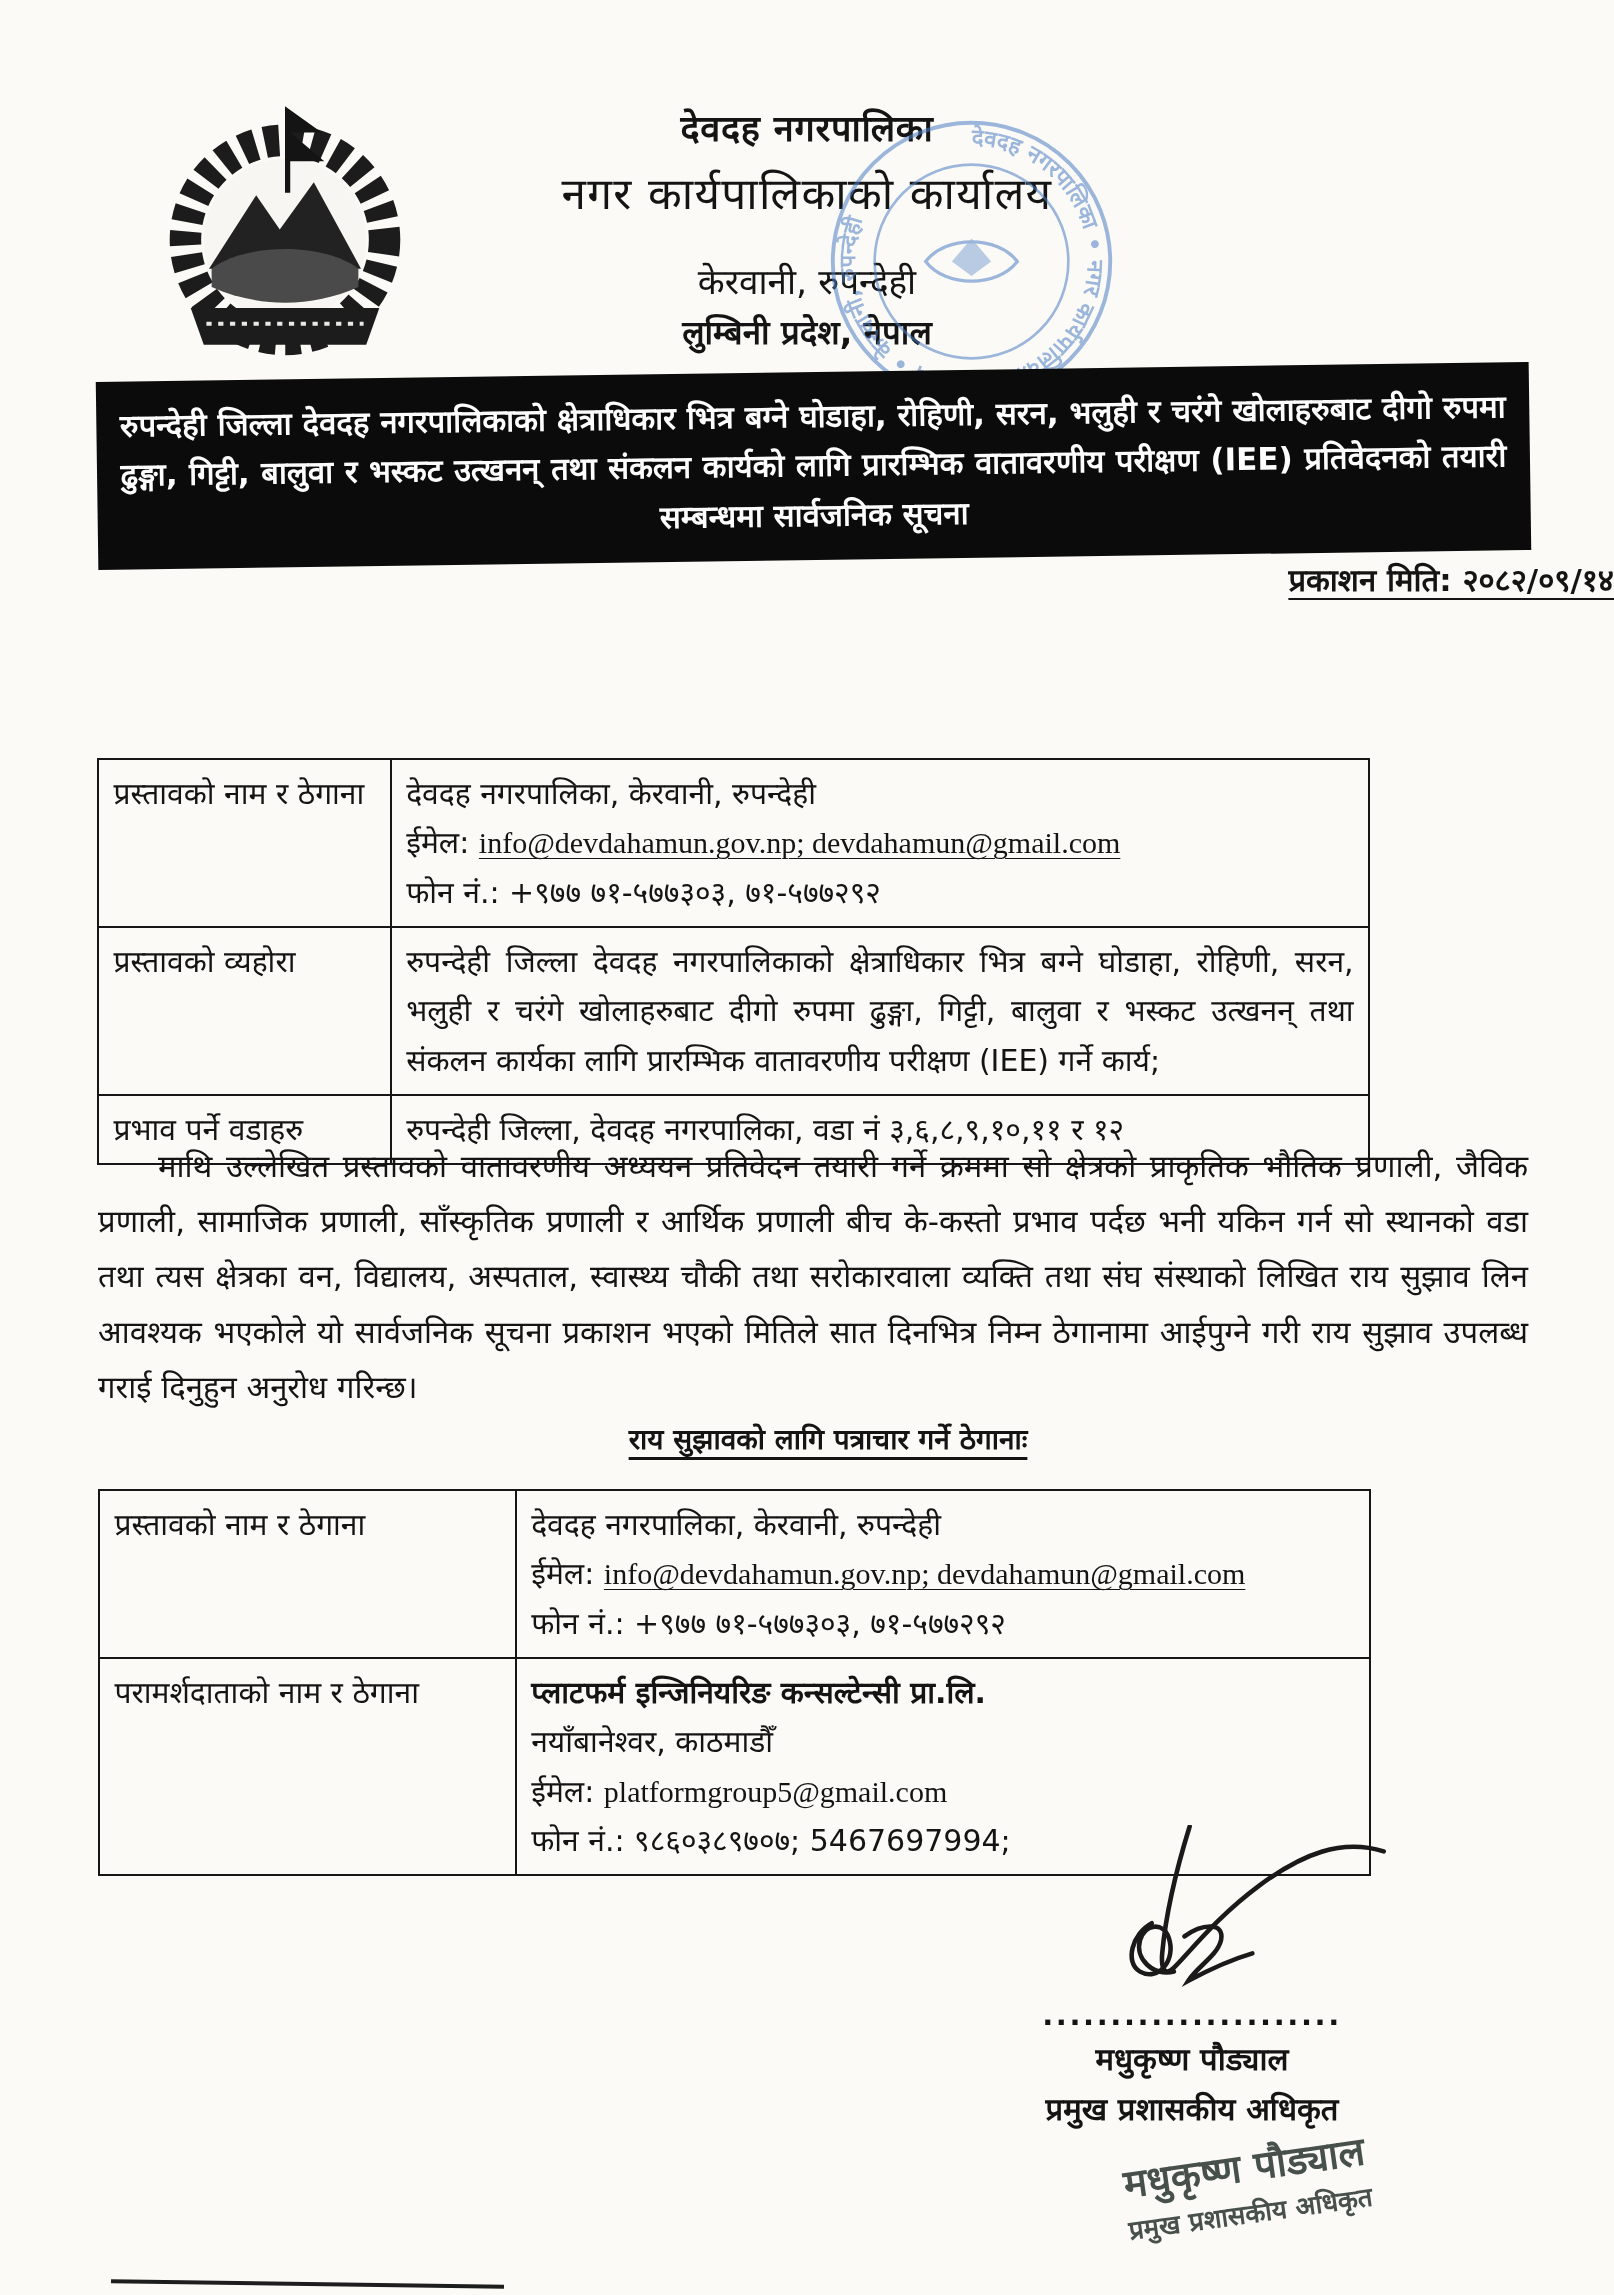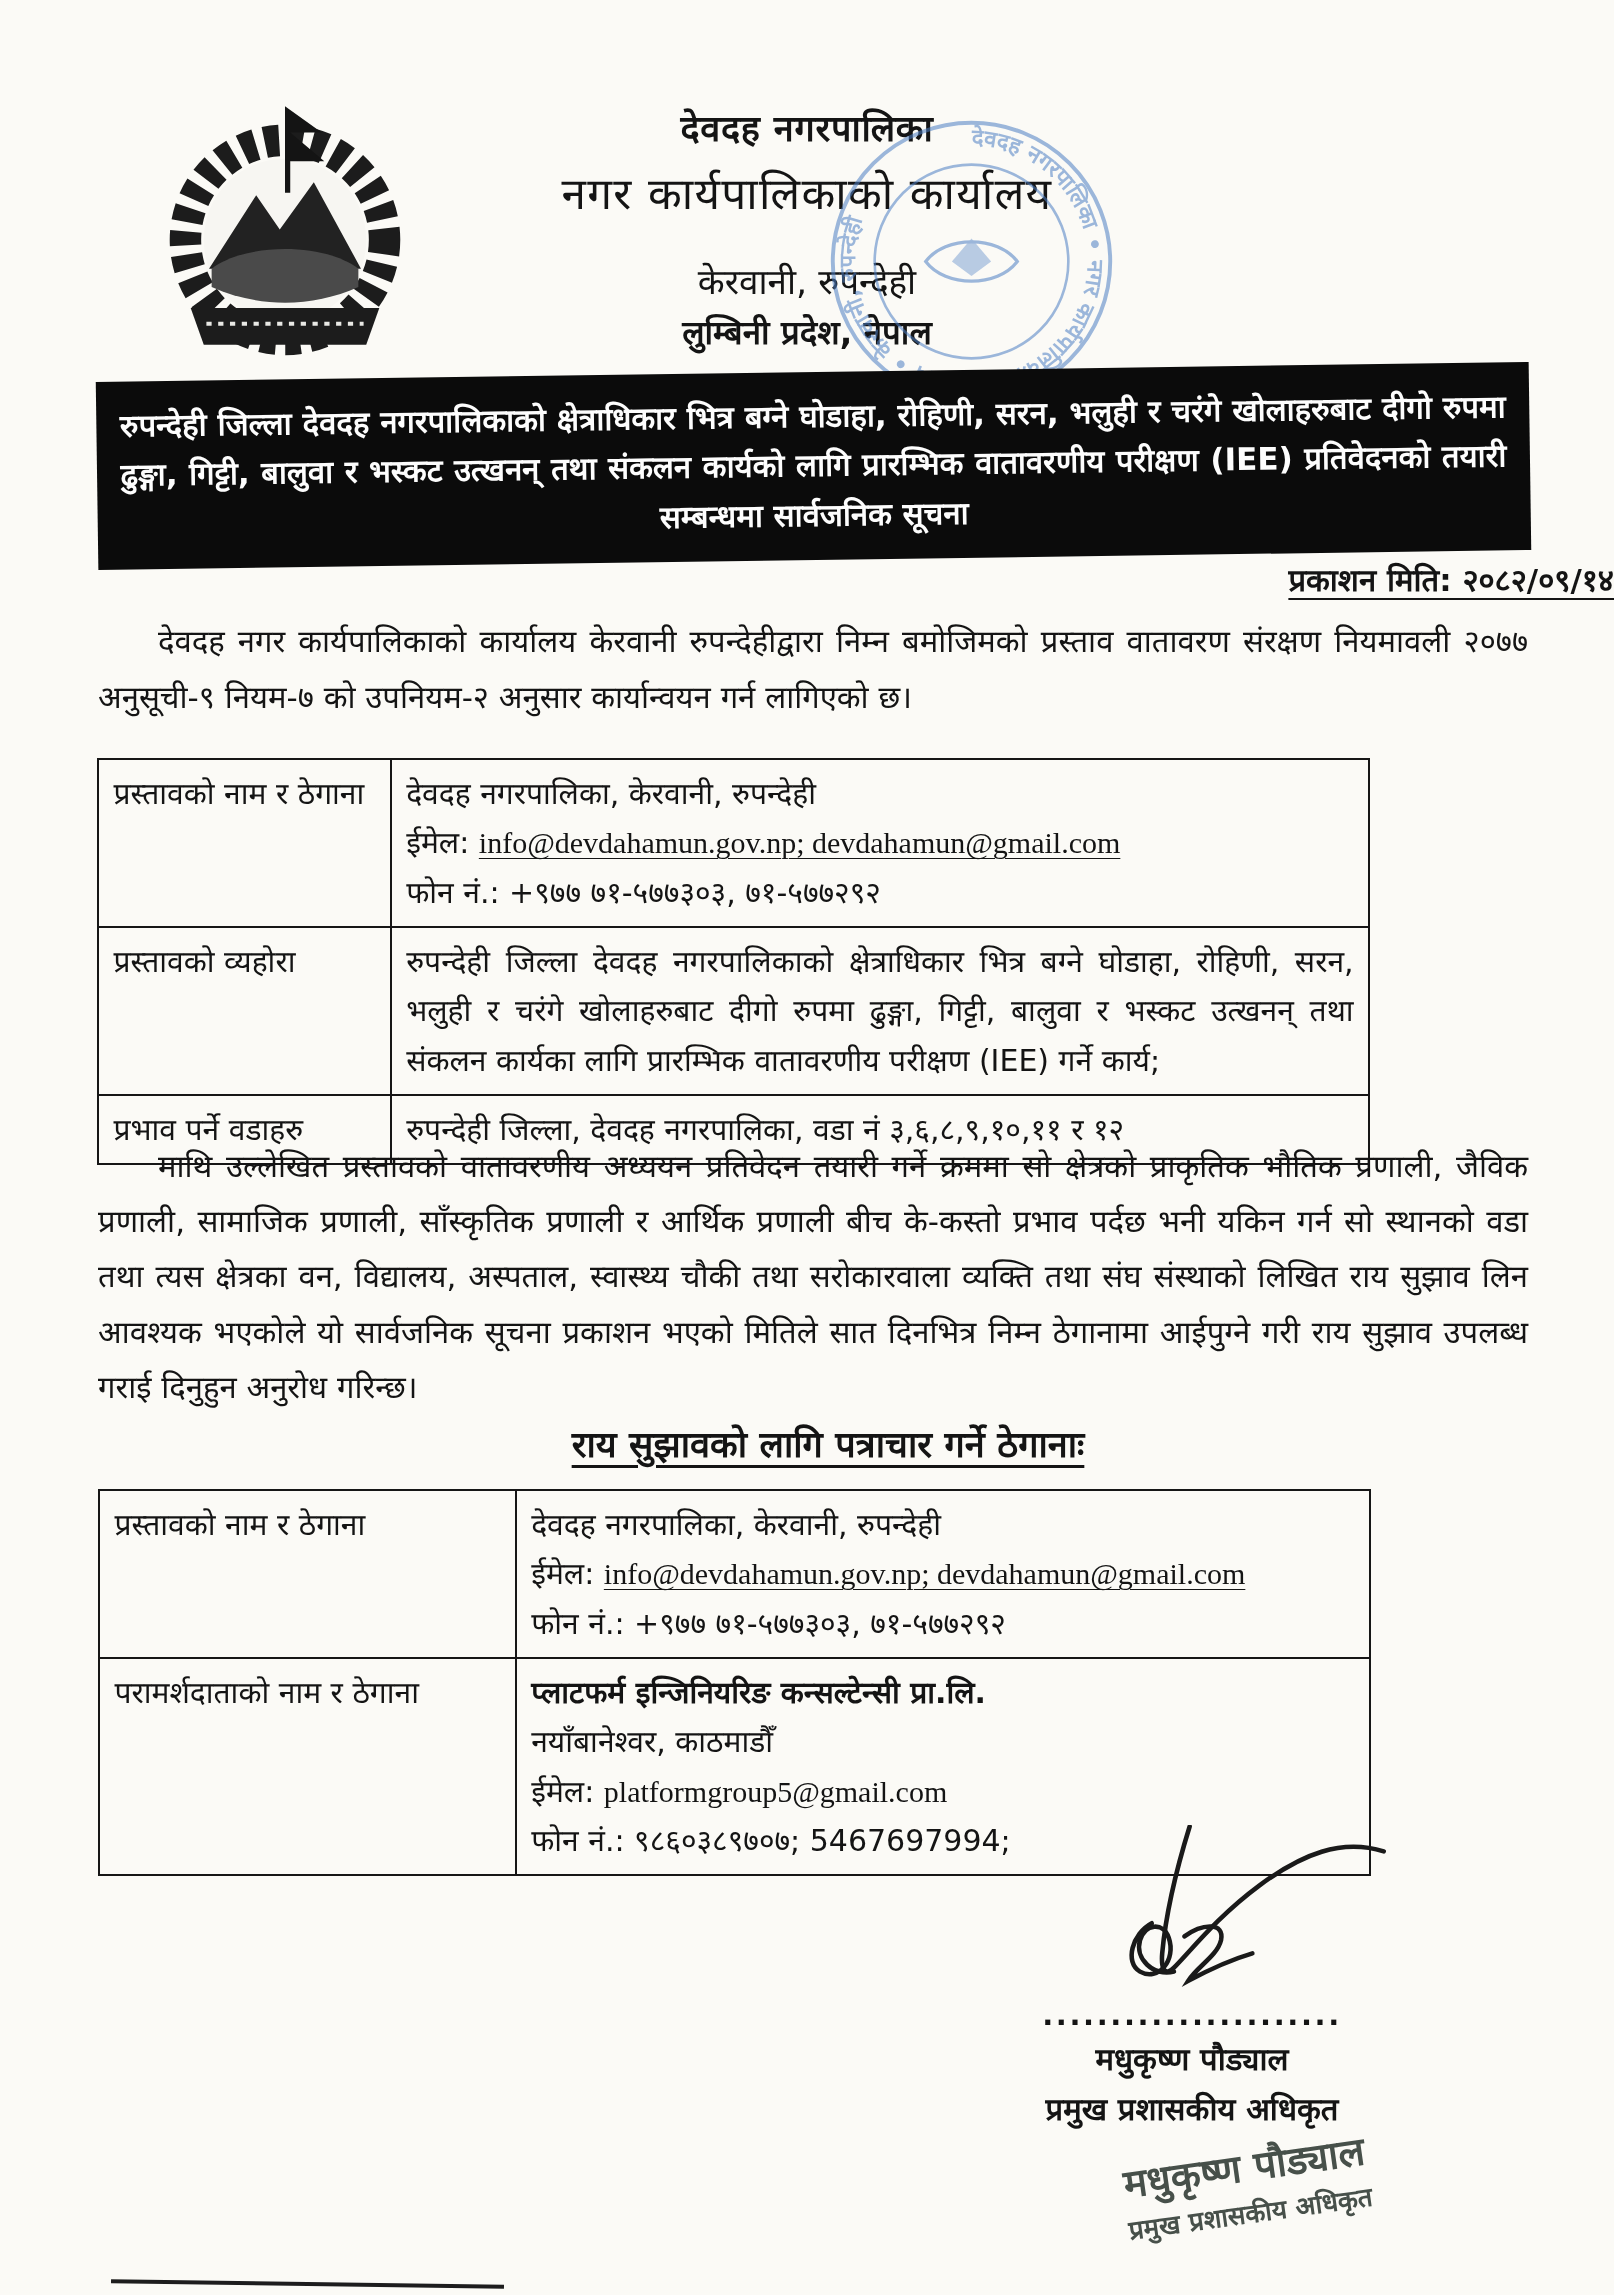--- a/index.html
+++ b/index.html
@@ -112,7 +112,6 @@
     <span>प्रकाशन मिति: २०८२/०९/१४</span>
   </div>
 
-  <div class="para para1">देवदह नगर कार्यपालिकाको कार्यालय केरवानी रुपन्देहीद्वारा निम्न बमोजिमको प्रस्ताव वातावरण संरक्षण नियमावली २०७७ अनुसूची-९ नियम-७ को उपनियम-२ अनुसार कार्यान्वयन गर्न लागिएको छ।</div>
 
   <table class="t1">
     <tbody>

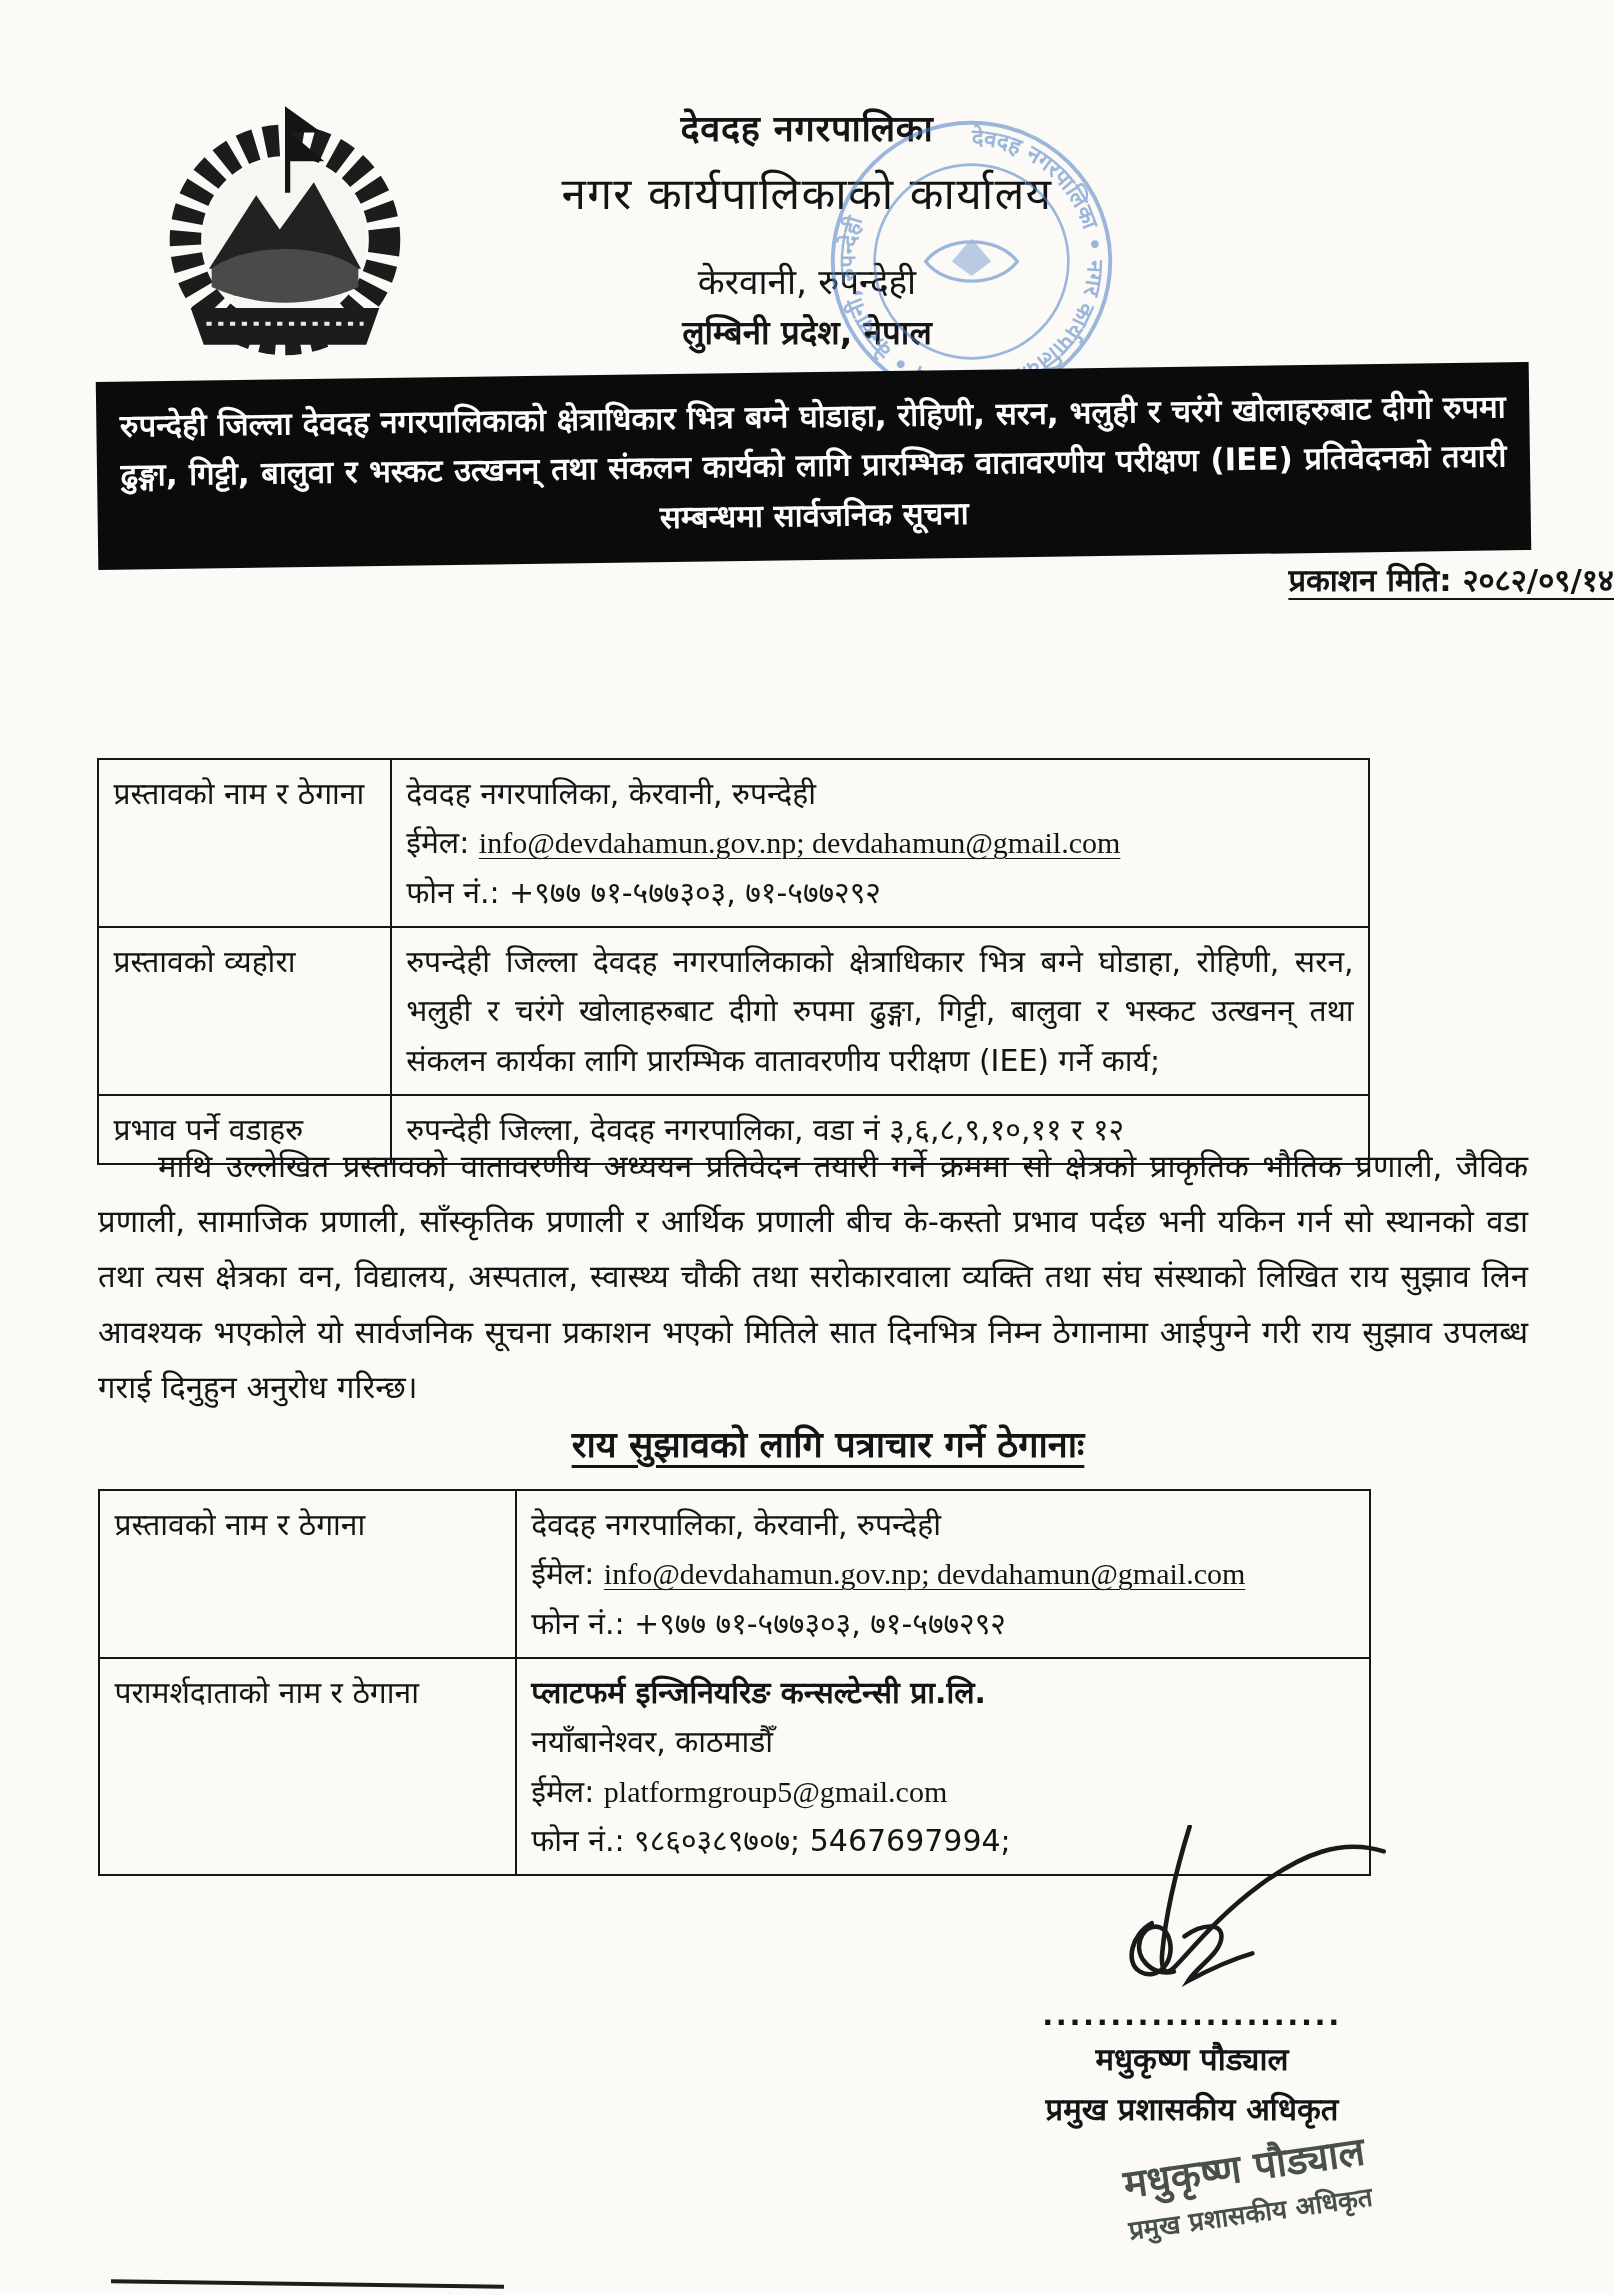--- a/index.html
+++ b/index.html
@@ -51,7 +51,7 @@
   .latin{font-family:"Liberation Serif","DejaVu Serif",serif;}
   .bold{font-weight:bold;}
   
-  .sub-head{top:1419px;font-size:36px;font-weight:bold;margin-left:42px;}
+  .sub-head{top:1419px;font-size:28px;font-weight:bold;margin-left:42px;}
   .sub-head span{text-decoration:underline;text-decoration-thickness:2.6px;text-underline-offset:7.9px;}
   
   .sig-svg{position:absolute;left:1106px;top:1825px;width:281px;height:190px;}

